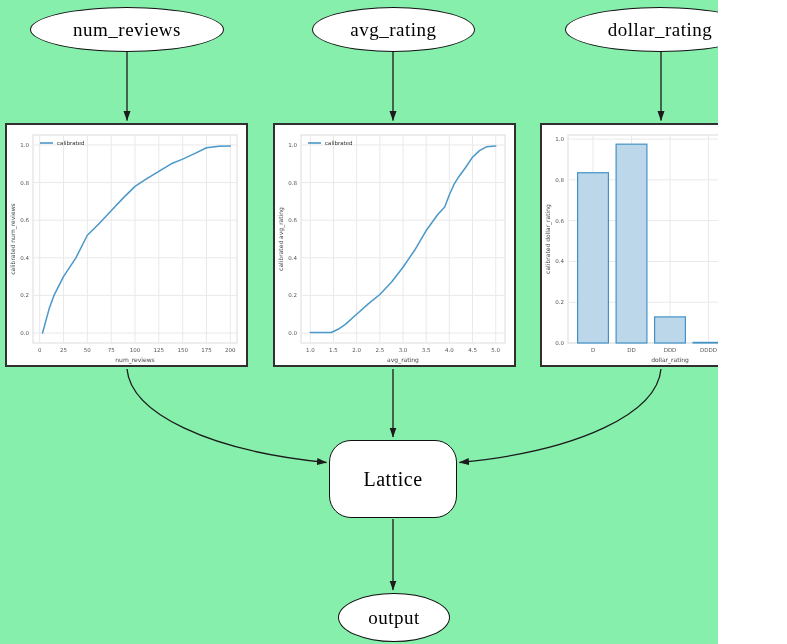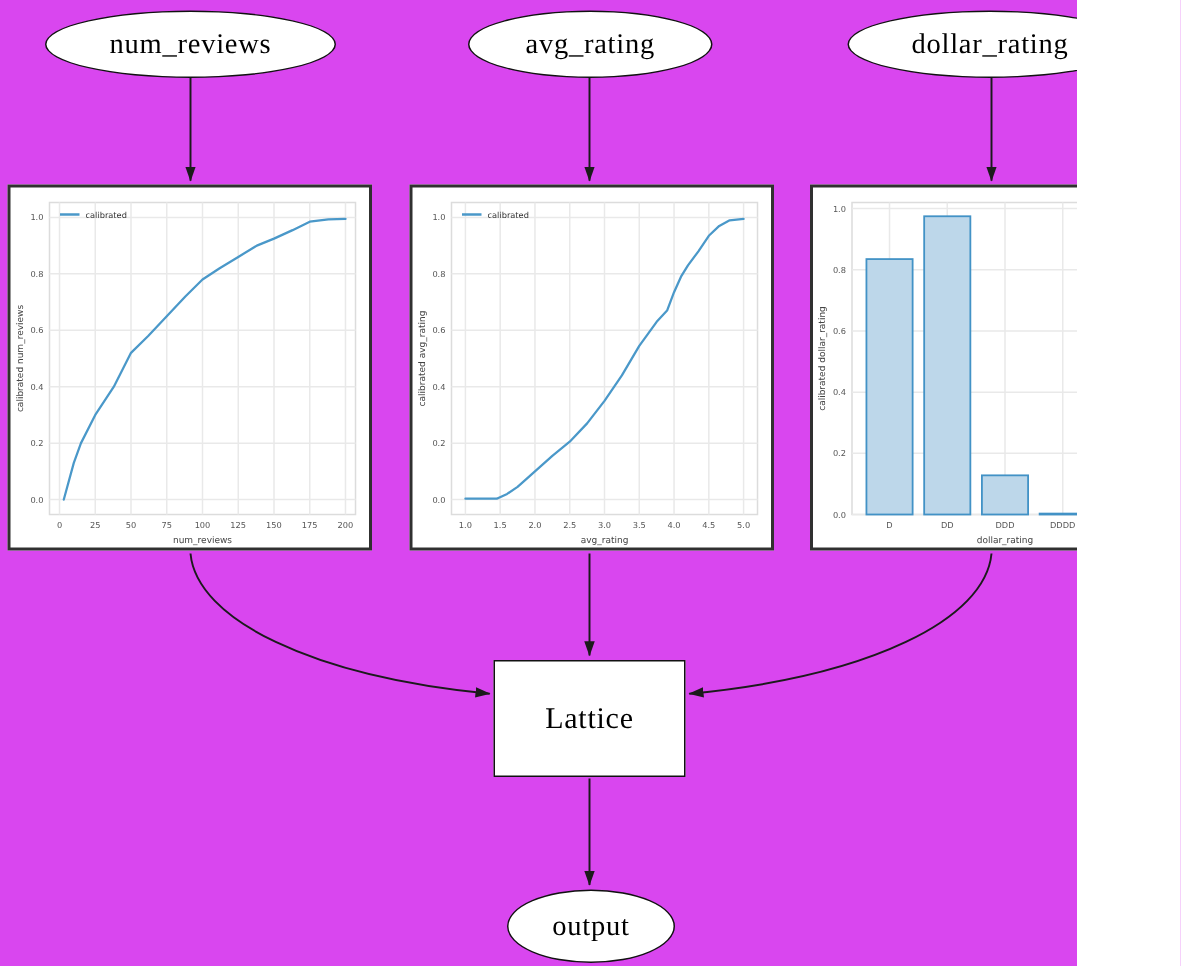--- a/index.html
+++ b/index.html
@@ -4,7 +4,7 @@
 <style>
   html,body{margin:0;padding:0;background:#ffffff;}
   .canvas{
-    position:relative;width:718px;height:644px;background:#d946ef;overflow:hidden;
+    position:relative;width:718px;height:644px;background:#86efac;overflow:hidden;
     font-family:"Liberation Serif","DejaVu Serif",serif;
   }
   .edges{position:absolute;left:0;top:0;z-index:1;}

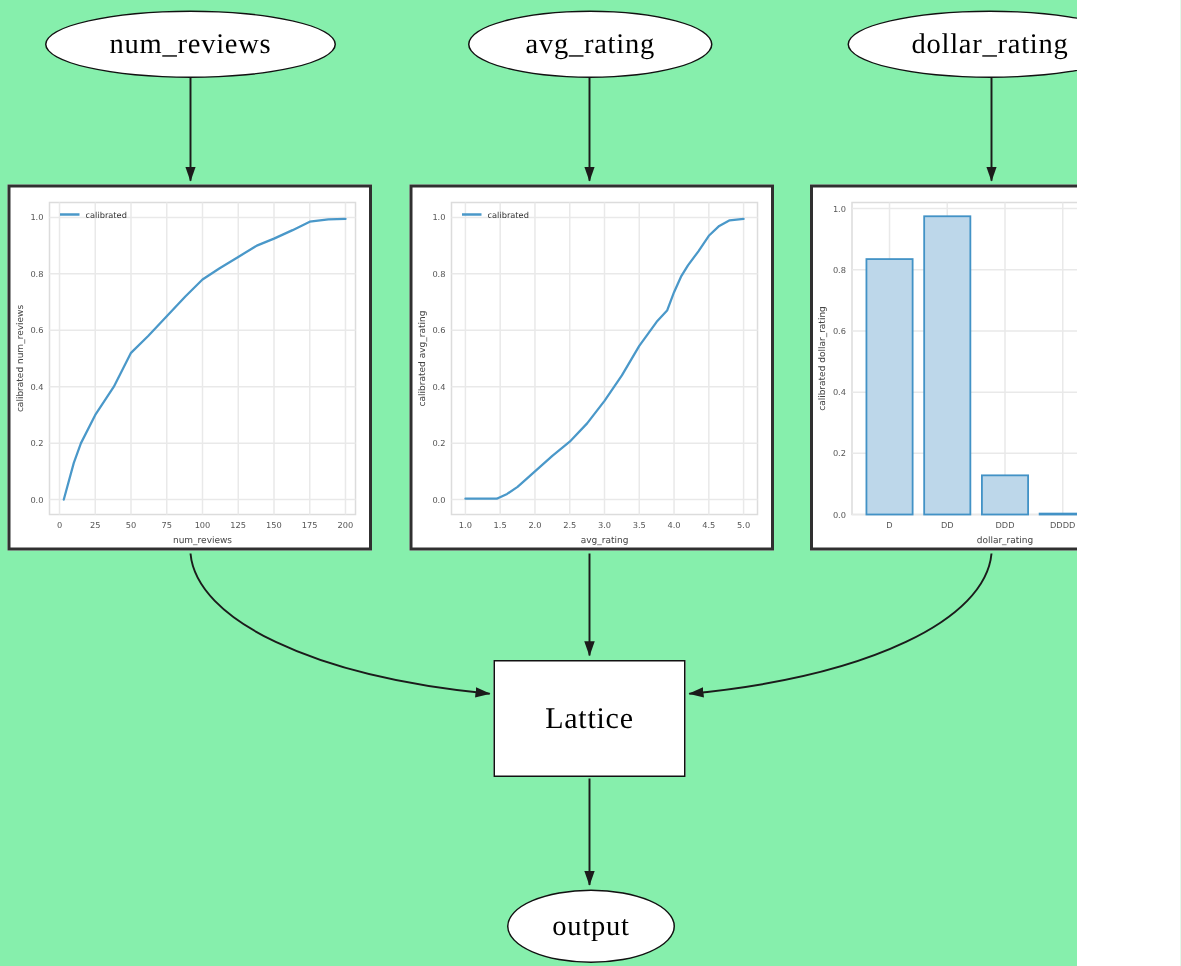--- a/index.html
+++ b/index.html
@@ -169,7 +169,7 @@
       </svg>
     </div>
 
-  <div class="node rectnode" style="left:329px;top:440px;width:128px;height:78px;">
+  <div class="node rectnode" style="left:329px;top:440px;width:128px;height:78px;border-radius:22px;">
     <span class="nlabel lattice-label">Lattice</span>
   </div>
 

